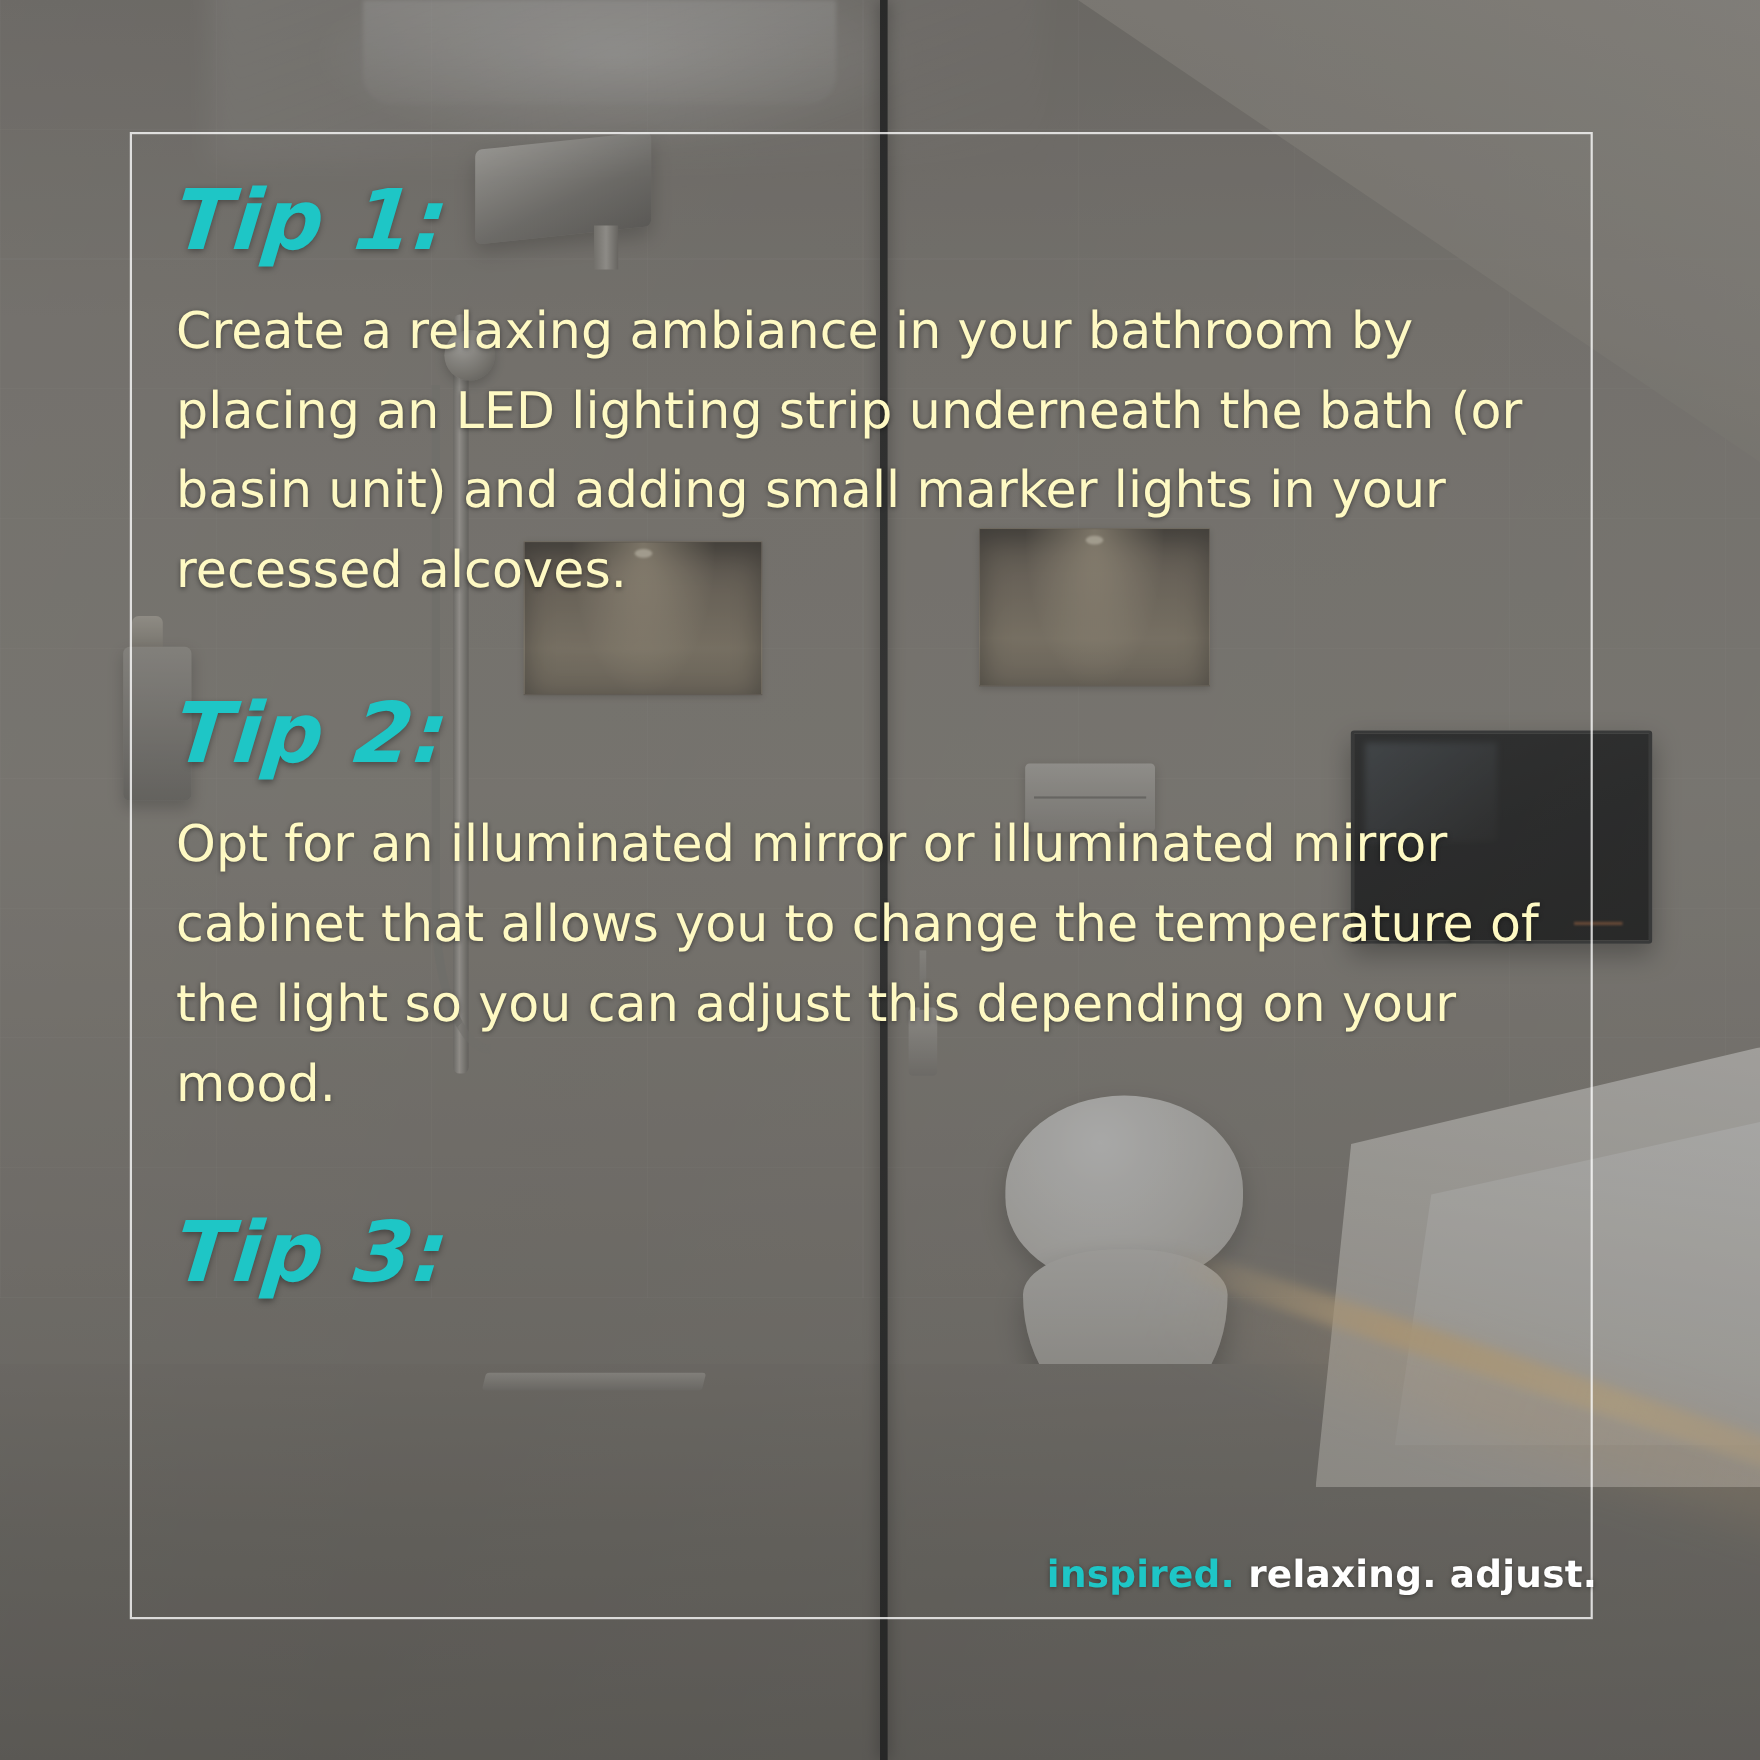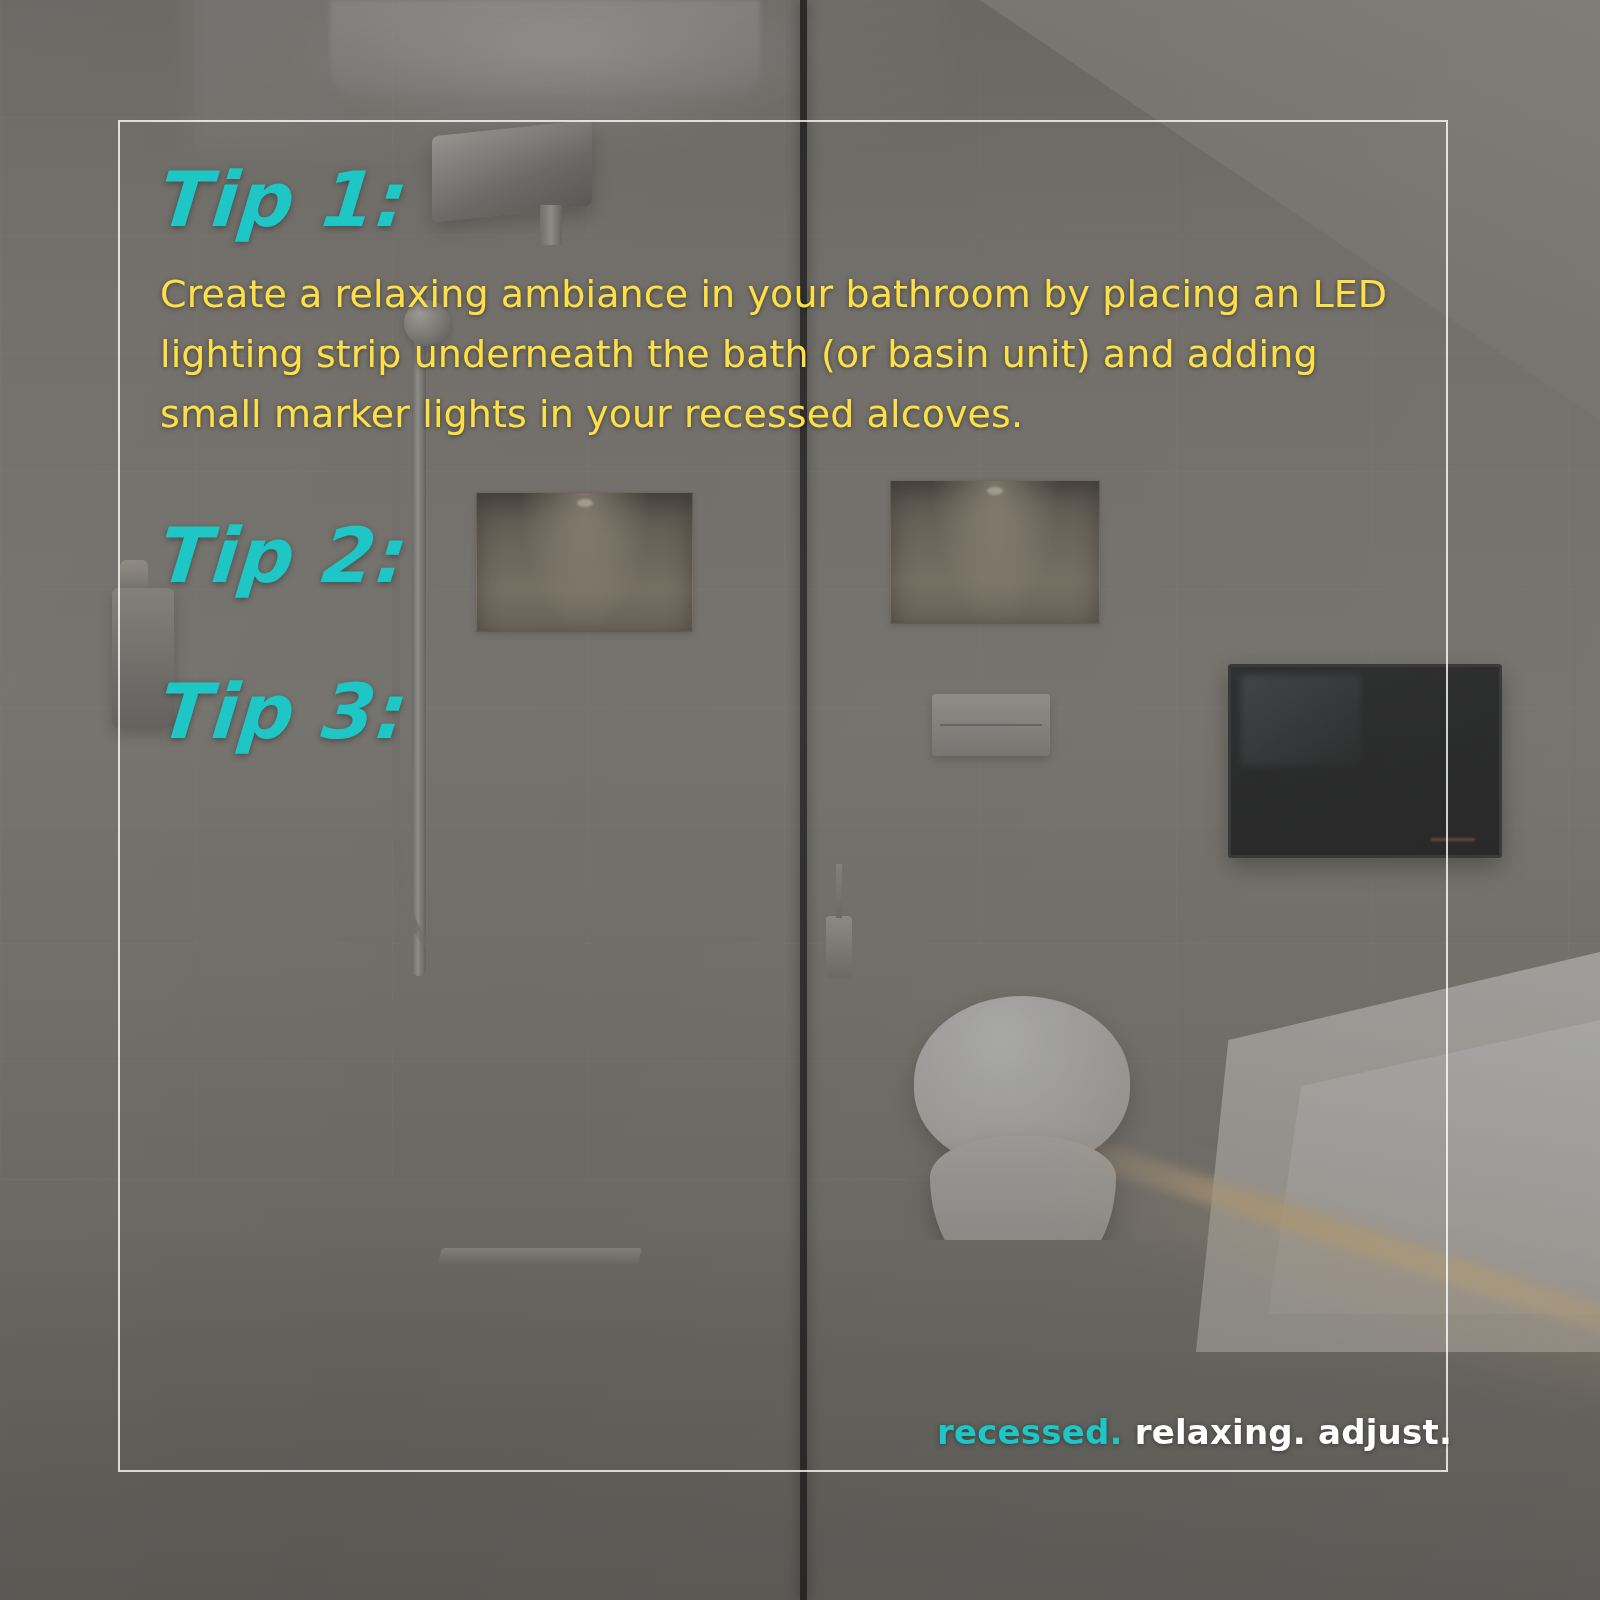--- a/index.html
+++ b/index.html
@@ -345,9 +345,9 @@
 
   .tip-body {
     font-family: "DejaVu Sans", sans-serif;
-    font-size: 38px;
+    font-size: 46px;
     line-height: 1.58;
-    color: #fde047;
+    color: #fef9c3;
     margin: 0;
     letter-spacing: 0.1px;
     text-shadow: 0 1px 5px rgba(0,0,0,0.45);

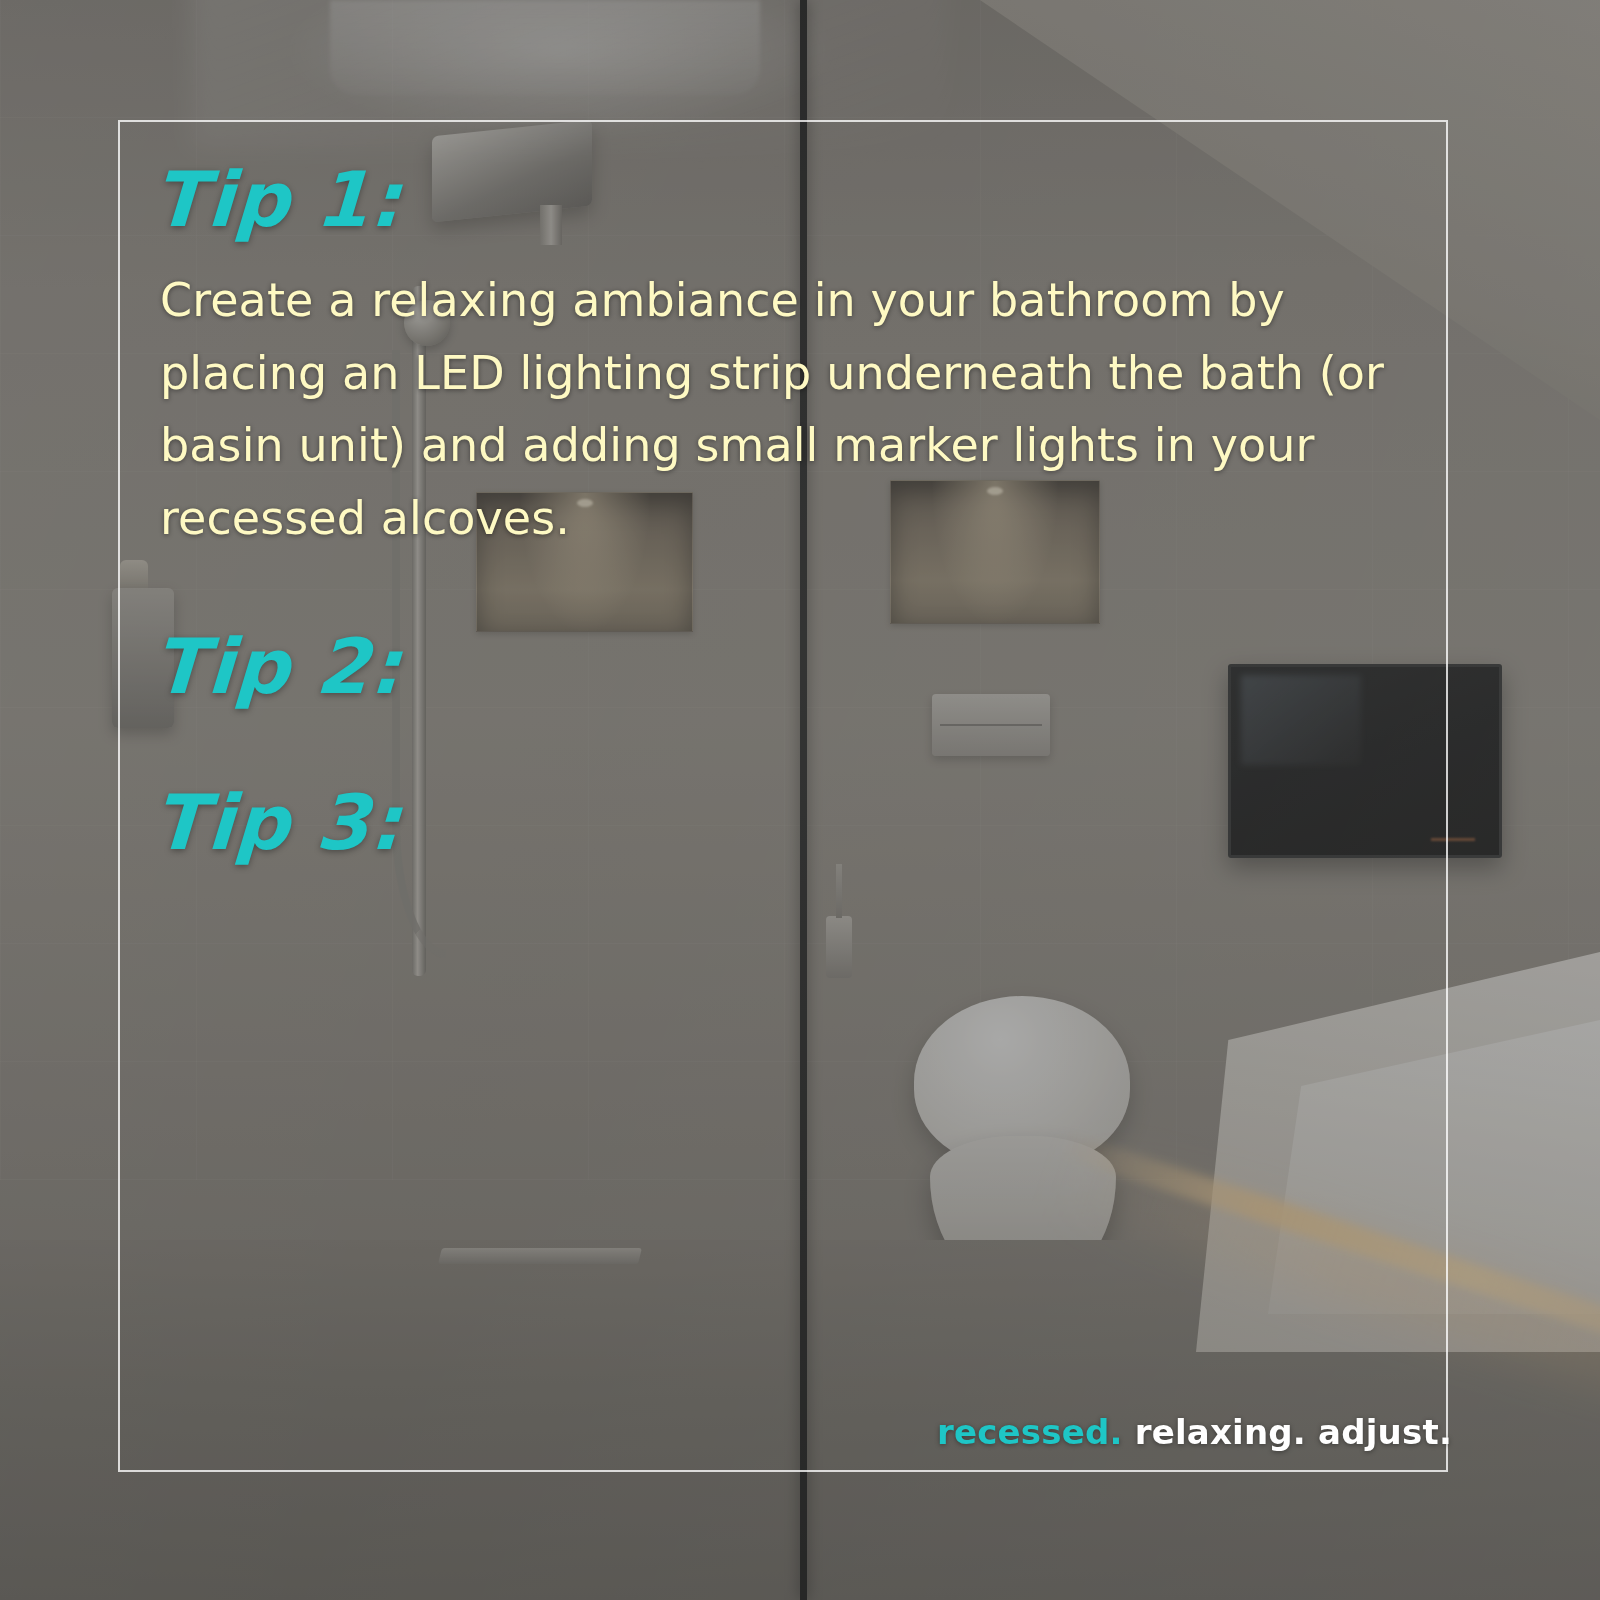--- a/index.html
+++ b/index.html
@@ -444,6 +444,7 @@
 
     <div class="tip-block" id="tip-2">
       <div class="tip-heading">Tip 2:</div>
+      <p class="tip-body">Opt for an illuminated mirror or illuminated mirror cabinet that allows you to change the temperature of the light so you can adjust this depending on your mood.</p>
     </div>
 
     <div class="tip-block" id="tip-3">

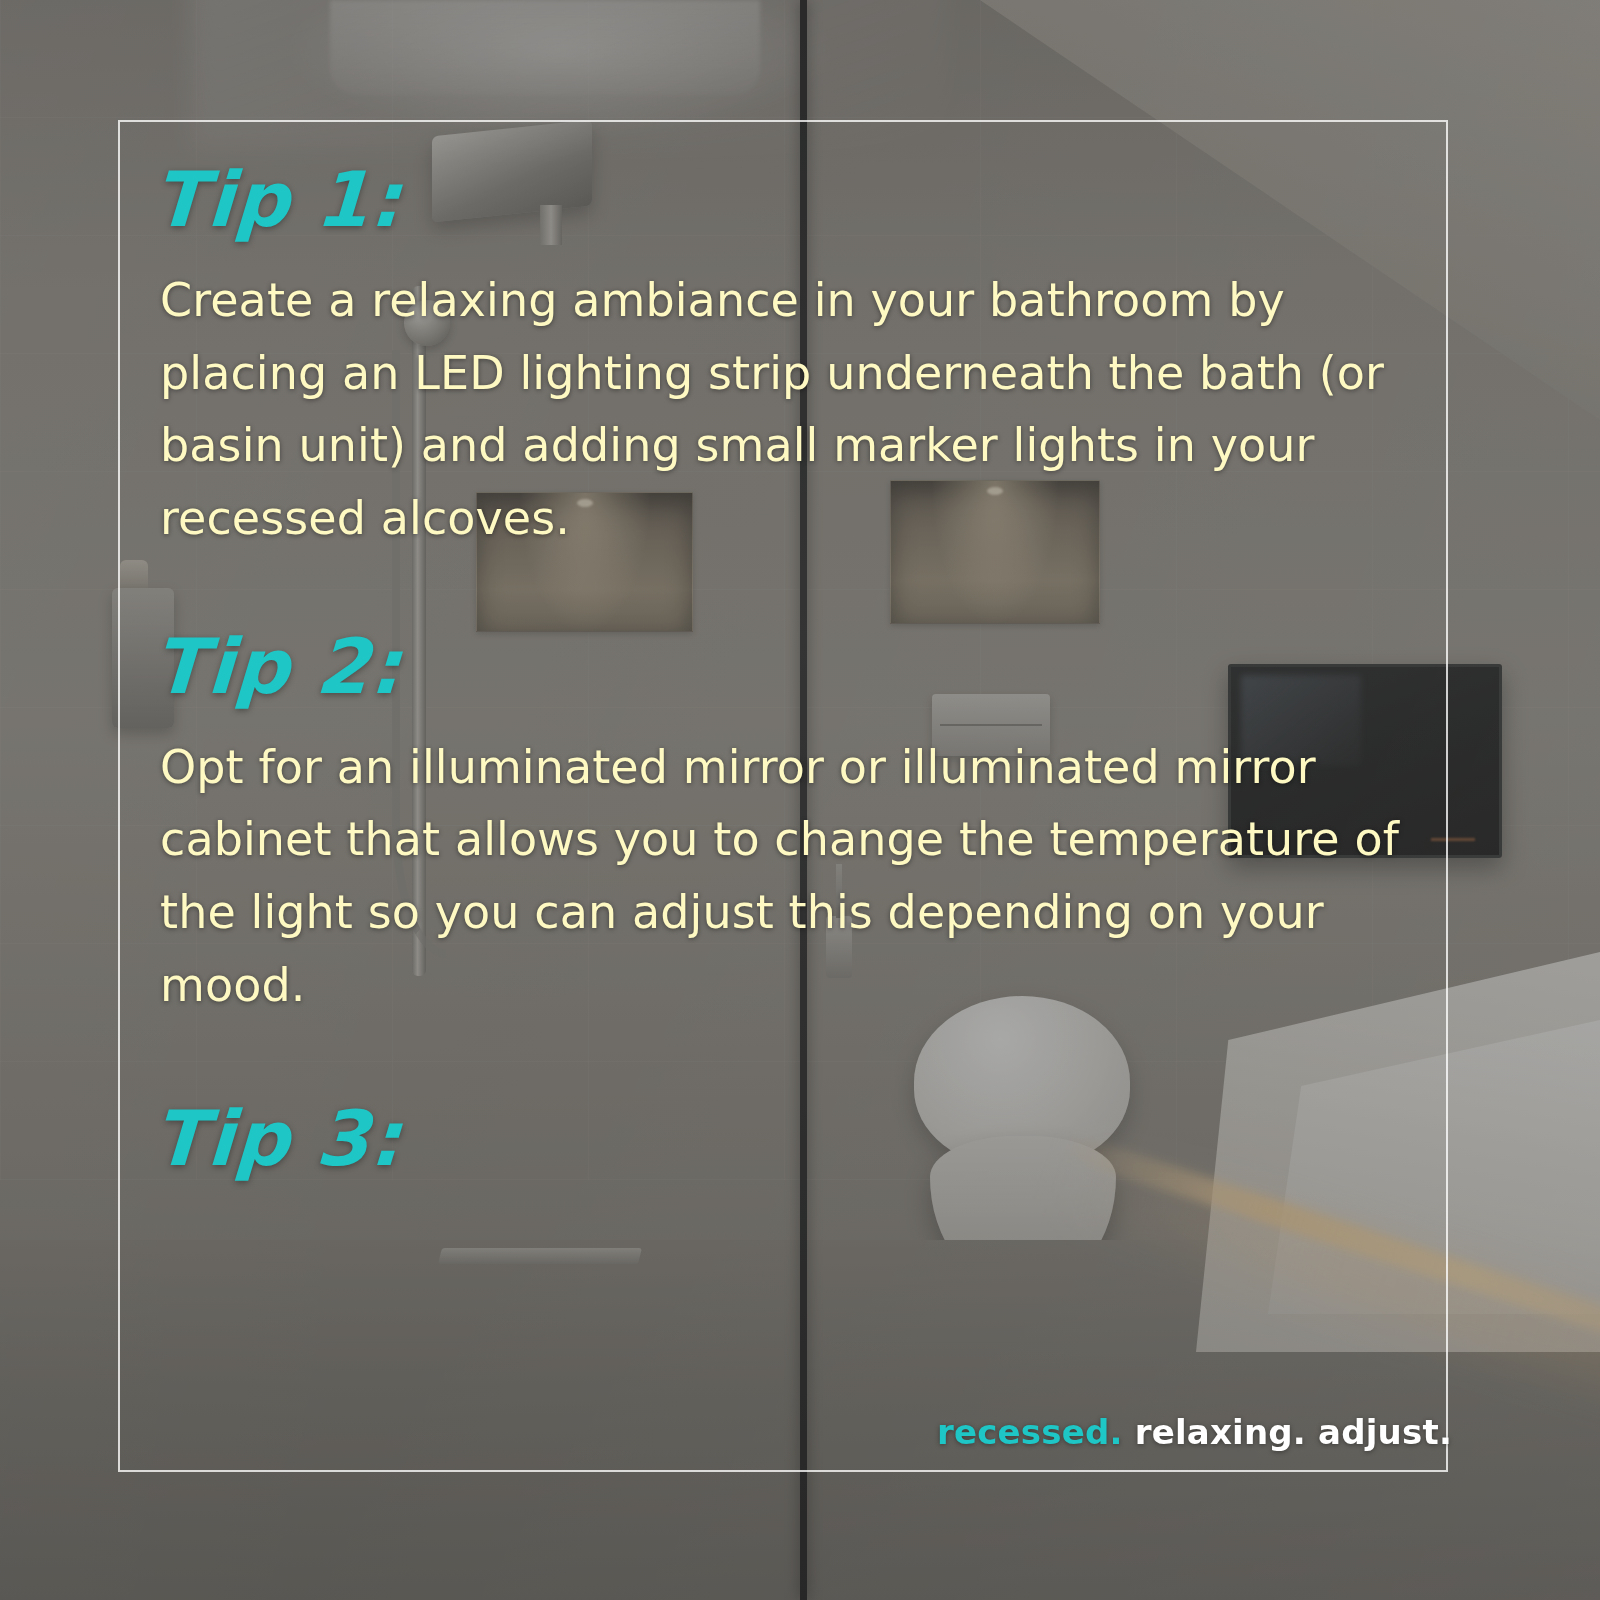--- a/index.html
+++ b/index.html
@@ -454,7 +454,7 @@
   </div>
 
   <div class="tagline">
-    <span class="t-inspired">recessed.</span>
+    <span class="t-inspired">inspired.</span>
     <span class="t-tailored">relaxing.</span>
     <span class="t-admired">adjust.</span>
   </div>

